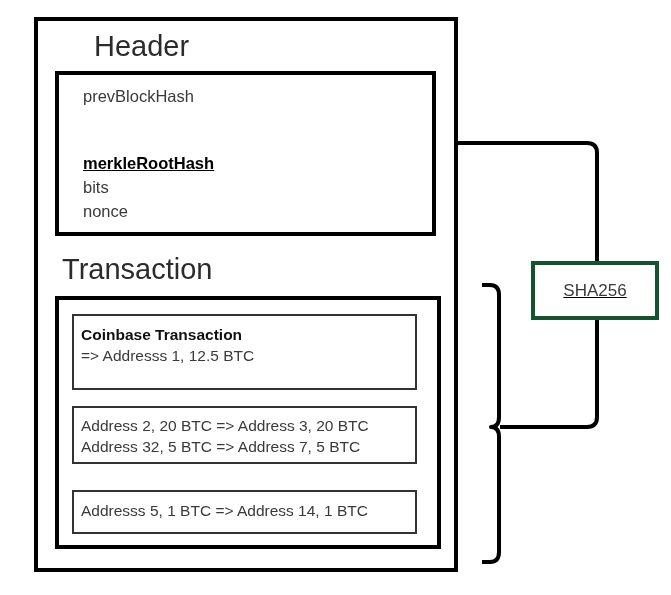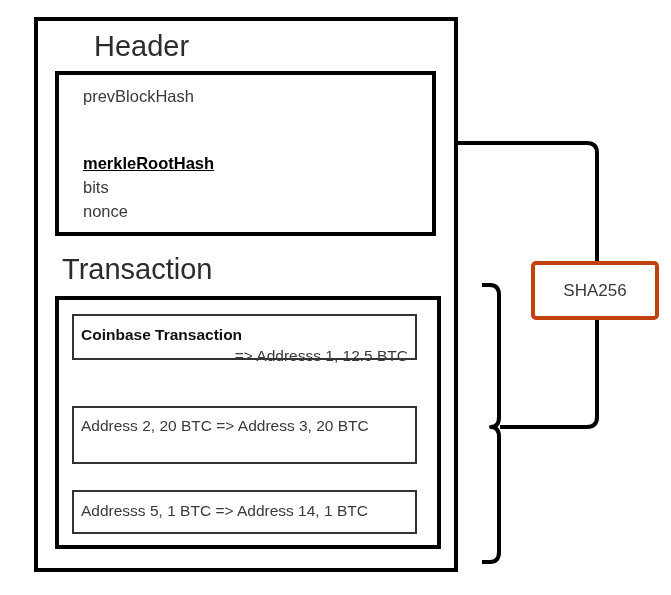--- a/index.html
+++ b/index.html
@@ -128,13 +128,14 @@
     top: 261px;
     width: 128px;
     height: 59px;
-    border: 4px solid #c2410c;
-    border-radius: 5px;
+    border: 4px solid #14532d;
+    border-radius: 0;
     box-sizing: border-box;
     background: #ffffff;
     display: flex;
     align-items: center;
     justify-content: center;
+    text-decoration: underline;
   }
   .sha-label {
     font-size: 17px;

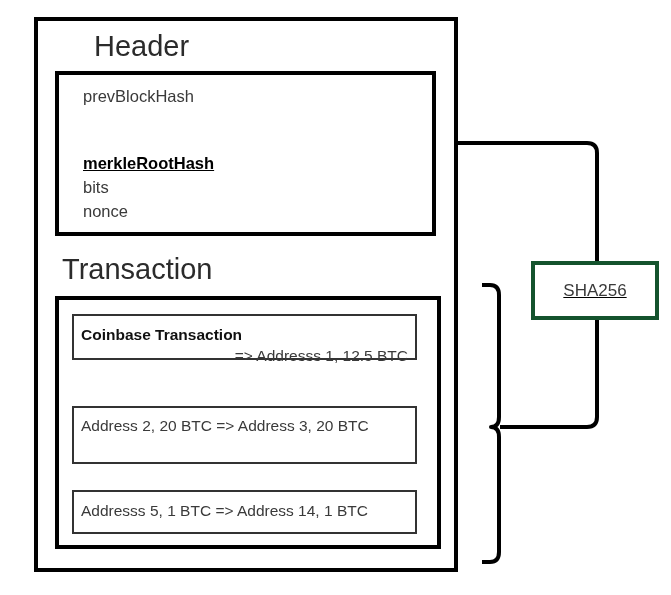--- a/index.html
+++ b/index.html
@@ -99,7 +99,7 @@
     box-sizing: border-box;
     background: #ffffff;
   }
-  #tx-row-0 { top: 14px; height: 46px; }
+  #tx-row-0 { top: 14px; height: 76px; }
   #tx-row-1 { top: 106px; height: 58px; }
   #tx-row-2 { top: 190px; height: 44px; }
 

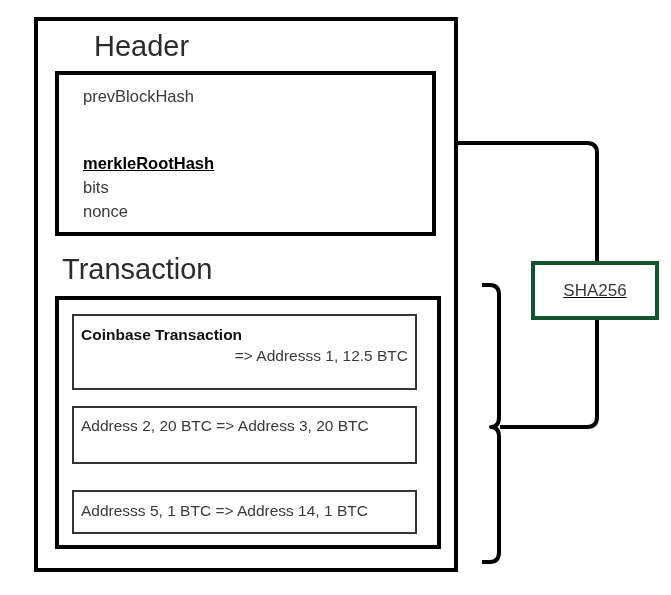--- a/index.html
+++ b/index.html
@@ -115,7 +115,7 @@
     color: #111111;
   }
   .tx-line.right {
-    text-align: right;
+    text-align: left;
   }
   #tx-row-0 .tx-line:first-child { margin-top: 8px; }
   #tx-row-1 .tx-line:first-child { margin-top: 7px; }

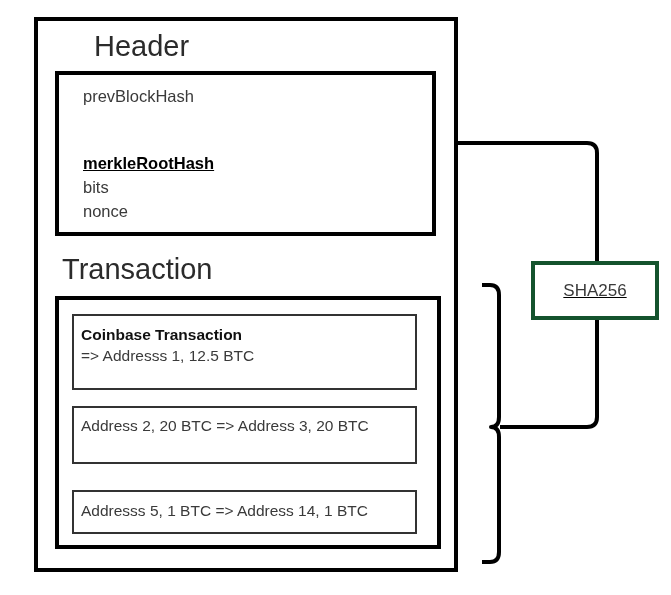--- a/index.html
+++ b/index.html
@@ -184,6 +184,7 @@
 
     <div class="tx-row" id="tx-row-1">
       <div class="tx-line">Address 2, 20 BTC =&gt; Address 3, 20 BTC</div>
+      <div class="tx-line">Address 32, 5 BTC =&gt; Address 7, 5 BTC</div>
     </div>
 
     <div class="tx-row" id="tx-row-2">

